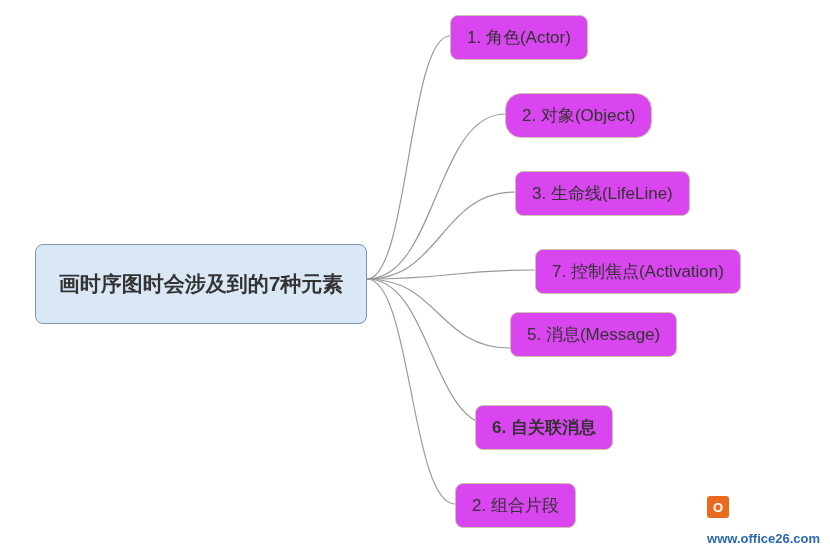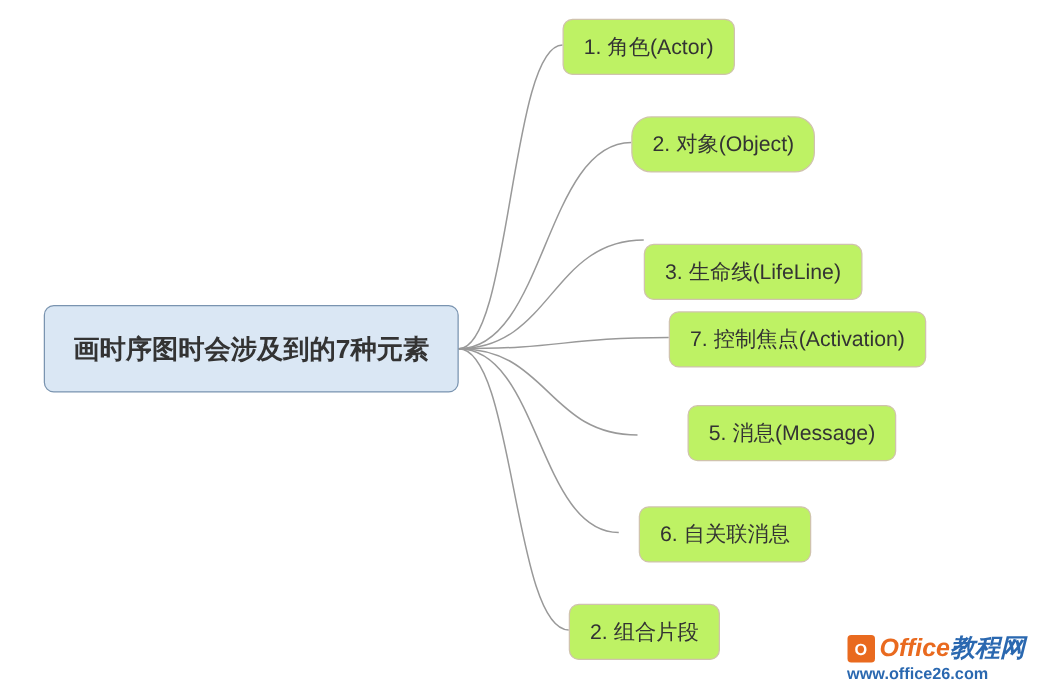--- a/index.html
+++ b/index.html
@@ -33,7 +33,7 @@
     }
     .child-node {
       position: absolute;
-      background: #bef264;
+      background: #d946ef;
       border: 1px solid #d0c3ad;
       border-radius: 8px;
       padding: 10px 16px;

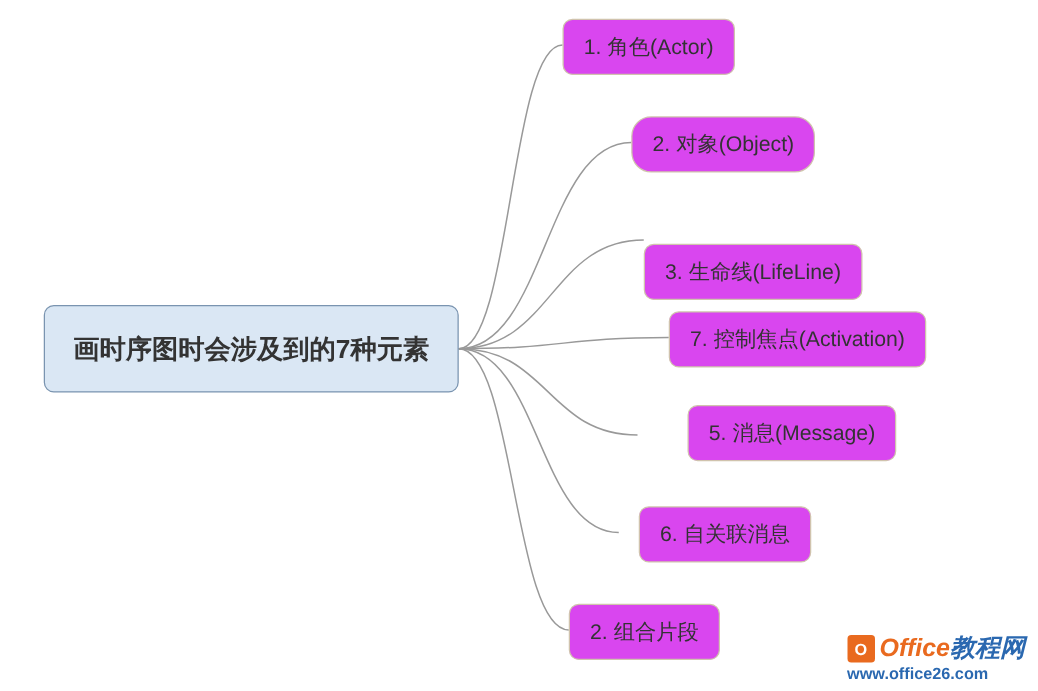--- a/index.html
+++ b/index.html
@@ -112,7 +112,7 @@
 <div id="children-container">
     <div class="child-node" style="left: 450px; top: 15px;"><span>1. 角色(Actor)</span></div>
     <div class="child-node" style="left: 505px; top: 93px; border-radius: 16px;"><span>2. 对象(Object)</span></div>
-    <div class="child-node" style="left: 515px; top: 171px; margin-top: 24px;"><span>3. 生命线(LifeLine)</span></div>
+    <div class="child-node" style="left: 515px; top: 171px;"><span>3. 生命线(LifeLine)</span></div>
     <div class="child-node" style="left: 535px; top: 249px;"><span>7. 控制焦点(Activation)</span></div>
     <div class="child-node" style="left: 510px; top: 324px; margin-left: 40px;"><span>5. 消息(Message)</span></div>
     <div class="child-node" style="left: 511px; top: 405px;"><span>6. 自关联消息</span></div>

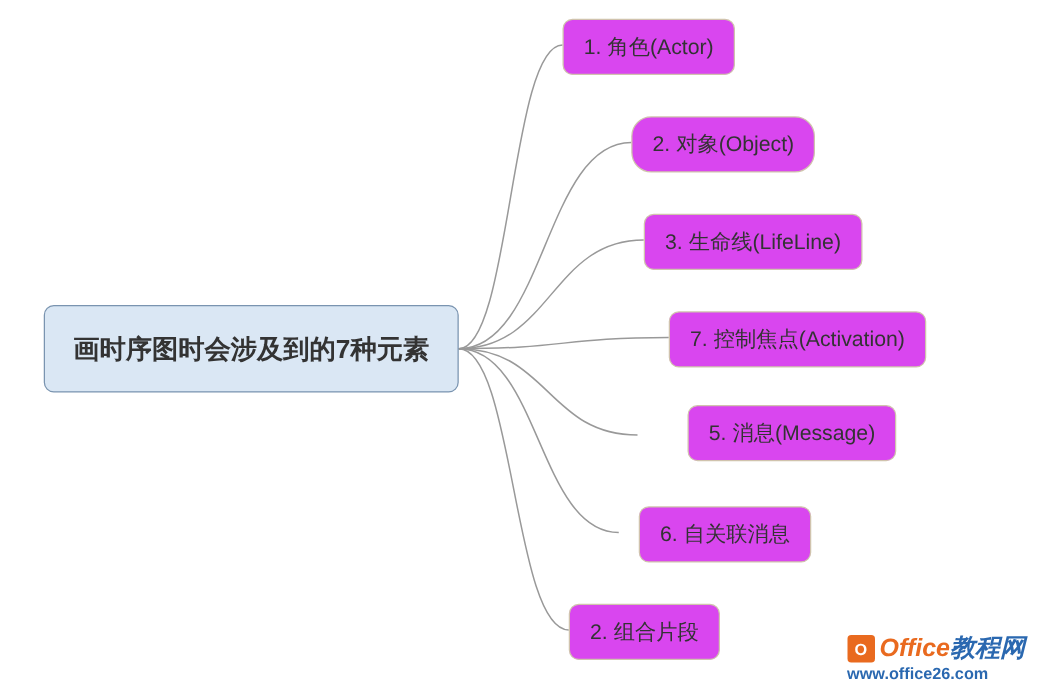--- a/index.html
+++ b/index.html
@@ -20,7 +20,7 @@
       left: 35px;
       top: 244px;
       width: 332px;
-      height: 70px;
+      height: 80px;
       background: #dae7f4;
       border: 1px solid #7a94b0;
       border-radius: 8px;

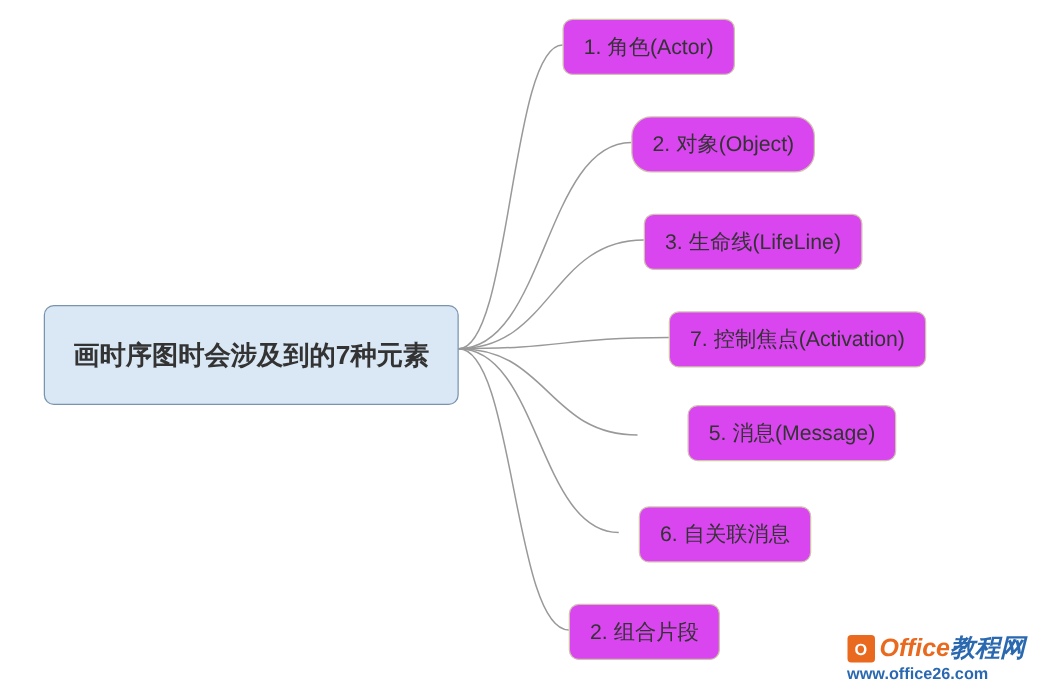--- a/index.html
+++ b/index.html
@@ -114,7 +114,7 @@
     <div class="child-node" style="left: 505px; top: 93px; border-radius: 16px;"><span>2. 对象(Object)</span></div>
     <div class="child-node" style="left: 515px; top: 171px;"><span>3. 生命线(LifeLine)</span></div>
     <div class="child-node" style="left: 535px; top: 249px;"><span>7. 控制焦点(Activation)</span></div>
-    <div class="child-node" style="left: 510px; top: 324px; margin-left: 40px;"><span>5. 消息(Message)</span></div>
+    <div class="child-node" style="left: 510px; top: 312px;"><span>5. 消息(Message)</span></div>
     <div class="child-node" style="left: 511px; top: 405px;"><span>6. 自关联消息</span></div>
     <div class="child-node" style="left: 455px; top: 483px;"><span>2. 组合片段</span></div>
   </div>

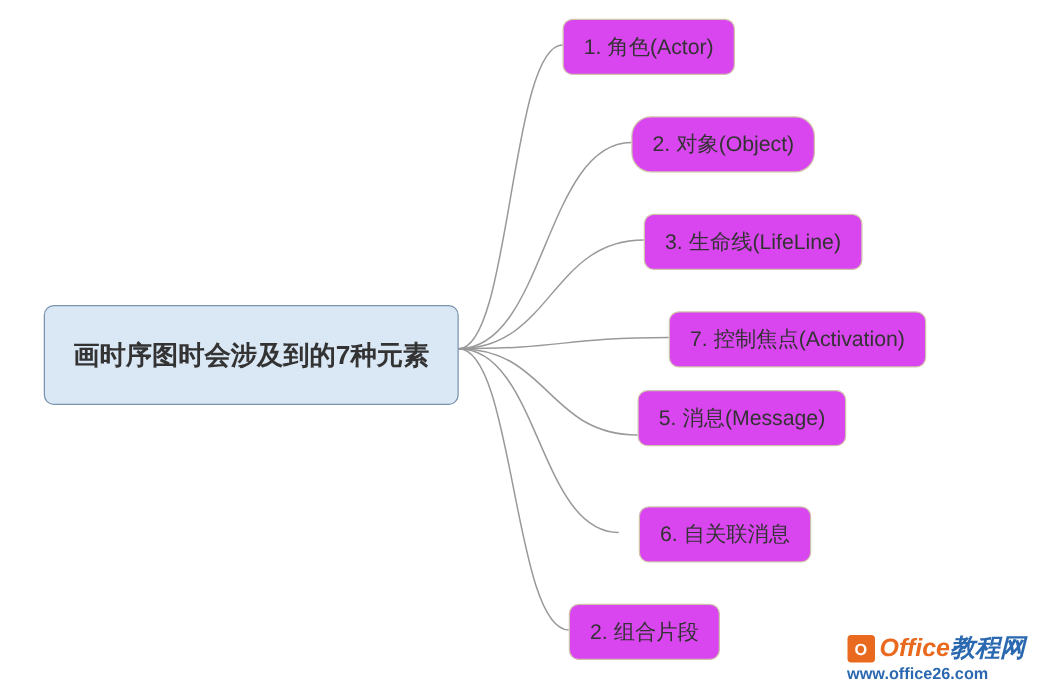--- a/index.html
+++ b/index.html
@@ -115,7 +115,7 @@
     <div class="child-node" style="left: 515px; top: 171px;"><span>3. 生命线(LifeLine)</span></div>
     <div class="child-node" style="left: 535px; top: 249px;"><span>7. 控制焦点(Activation)</span></div>
     <div class="child-node" style="left: 510px; top: 312px;"><span>5. 消息(Message)</span></div>
-    <div class="child-node" style="left: 511px; top: 405px;"><span>6. 自关联消息</span></div>
+    <div class="child-node" style="left: 475px; top: 405px; font-weight: bold;"><span>6. 自关联消息</span></div>
     <div class="child-node" style="left: 455px; top: 483px;"><span>2. 组合片段</span></div>
   </div>
 

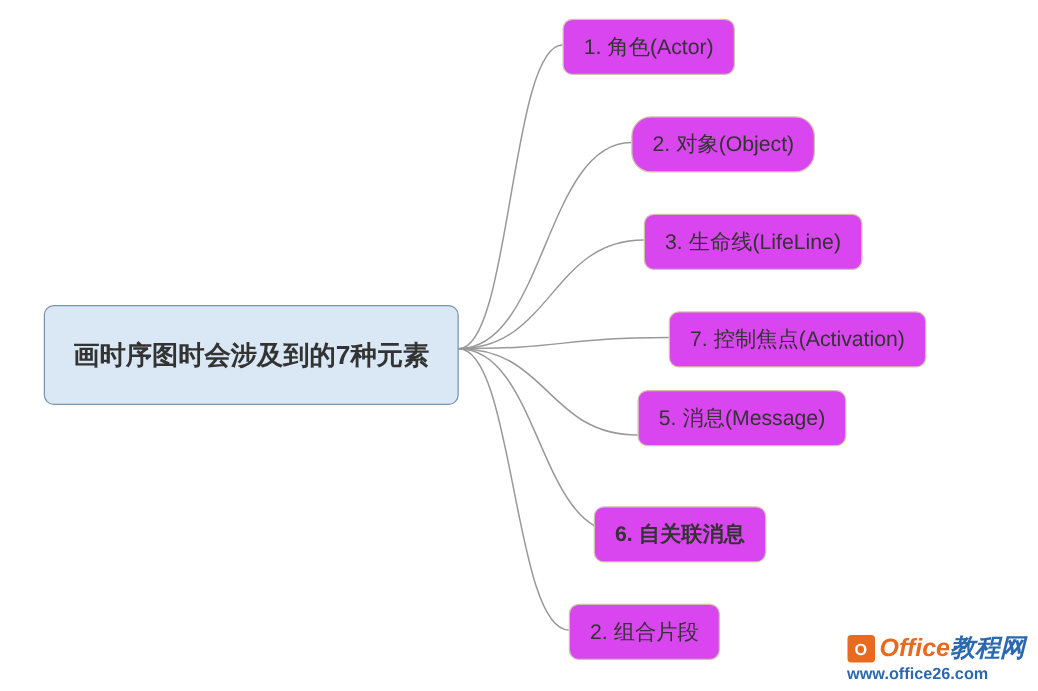--- a/index.html
+++ b/index.html
@@ -122,9 +122,6 @@
 <div class="watermark">
   <div class="wm-top">
     <span class="wm-icon">O</span>
-    <span class="wm-brand">
-      <span class="wm-office">Office</span><span class="wm-suffix">教程网</span>
-    </span>
   </div>
   <div class="wm-url">www.office26.com</div>
 </div>

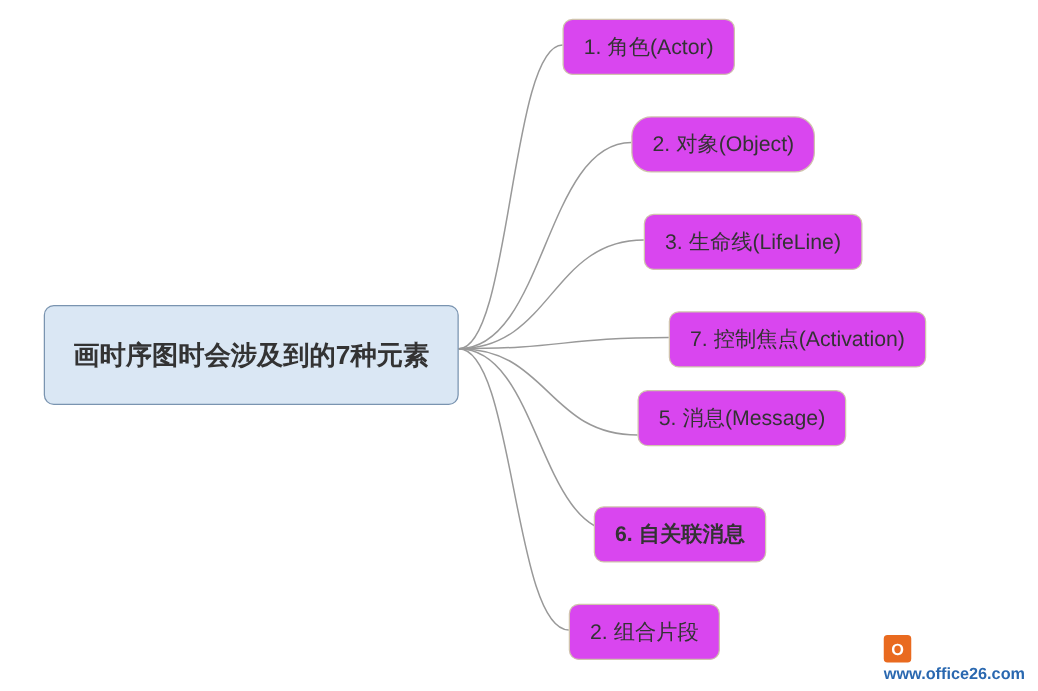--- a/index.html
+++ b/index.html
@@ -89,7 +89,7 @@
       font-size: 13px;
       color: #2a68b0;
       font-weight: bold;
-      margin-top: 2px;
+      margin-top: 14px;
     }
   </style>
 </head>

